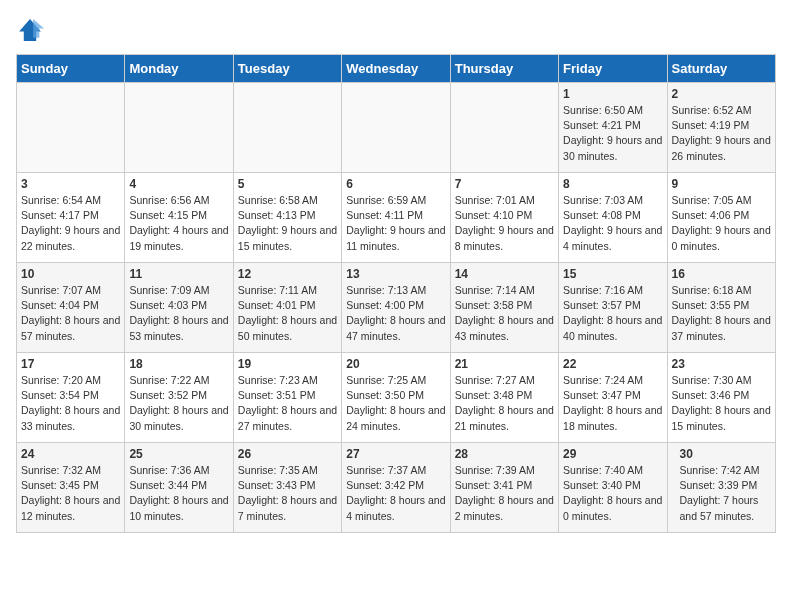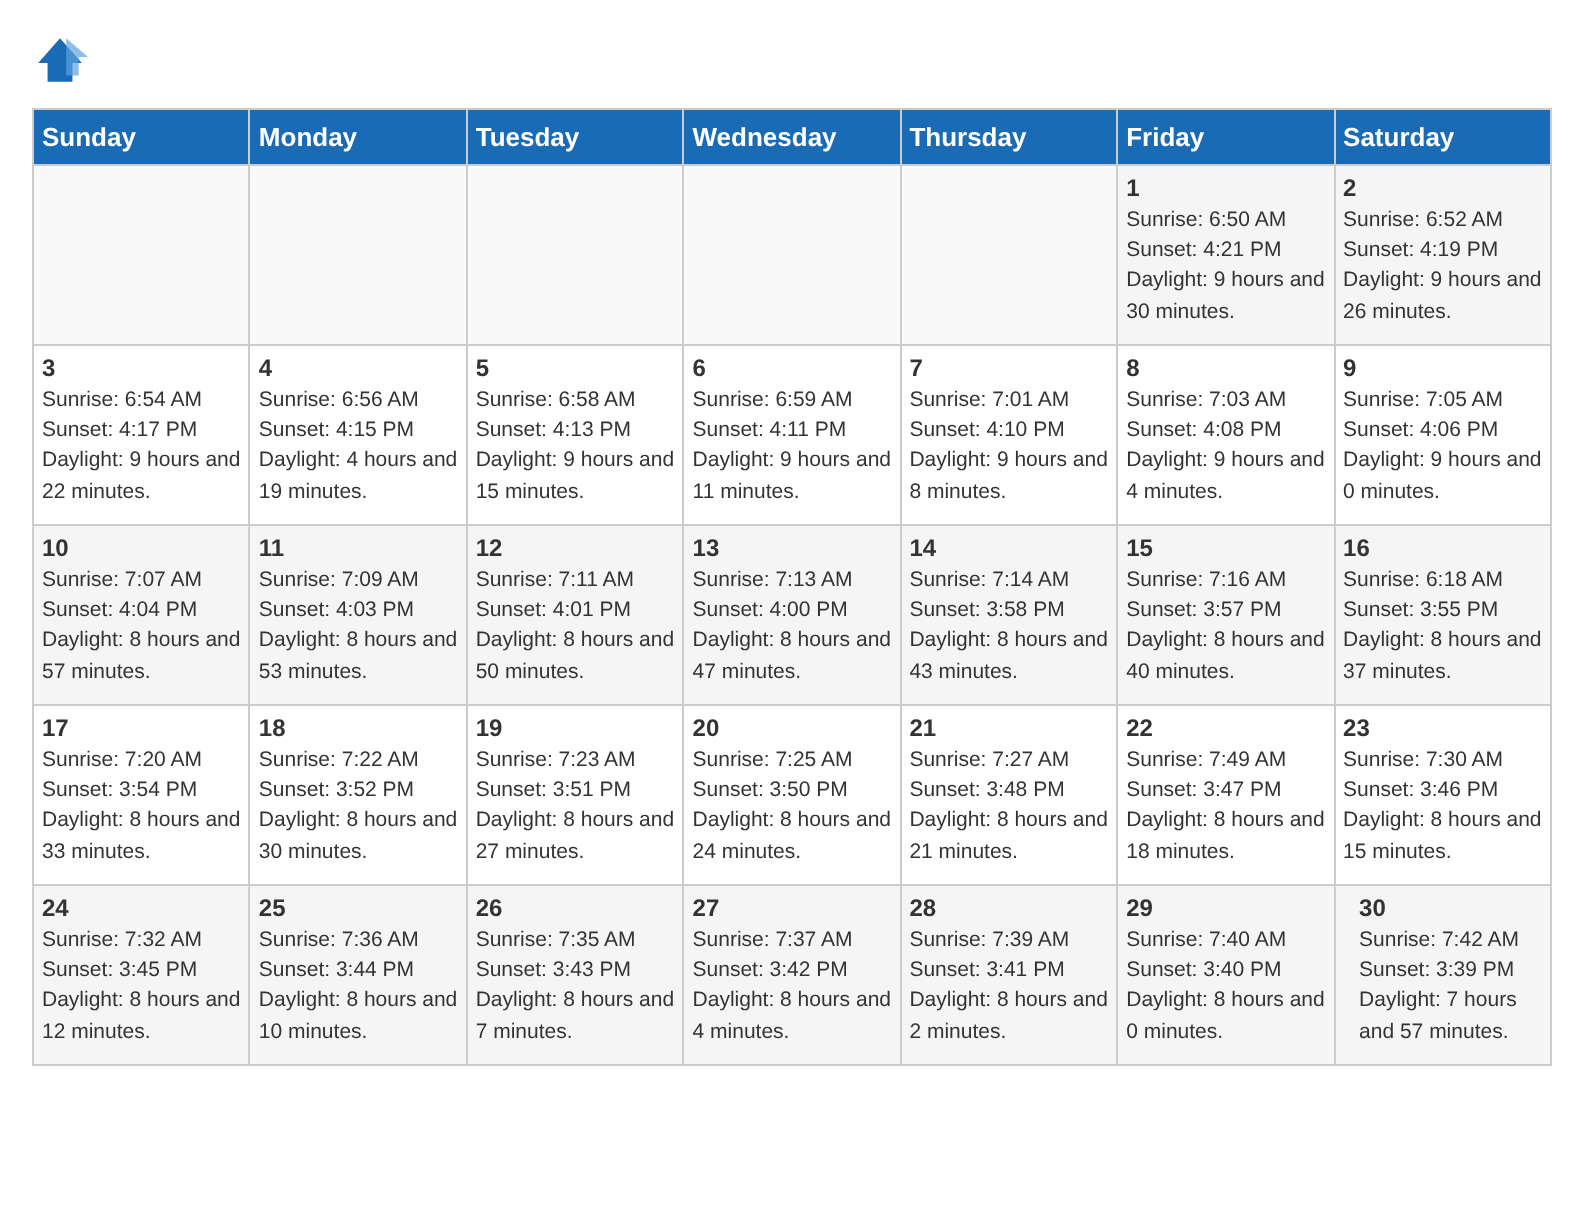--- a/index.html
+++ b/index.html
@@ -310,7 +310,7 @@
         <td style="background: rgb(255, 255, 255);">
           <span class="day-number">22</span>
           <div class="day-info">
-            <div>Sunrise: 7:49 AM</div>
+            <div>Sunrise: 7:24 AM</div>
             <div>Sunset: 3:47 PM</div>
             <div>Daylight: 8 hours and 18 minutes.</div>
           </div>

